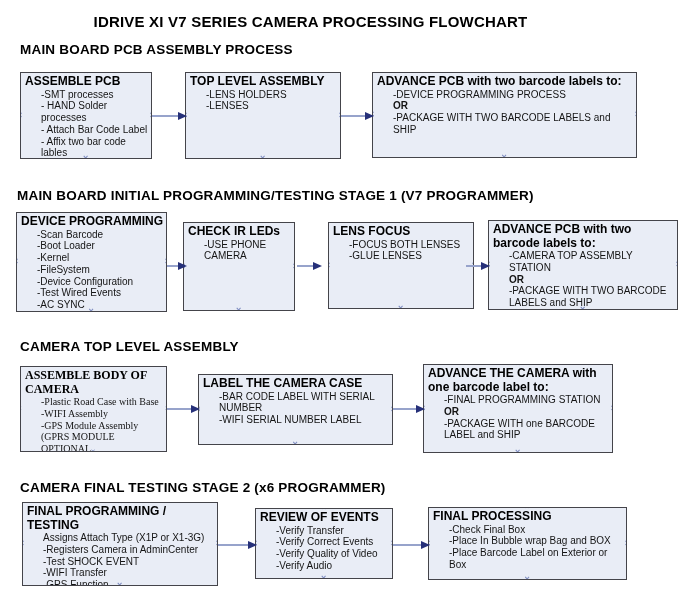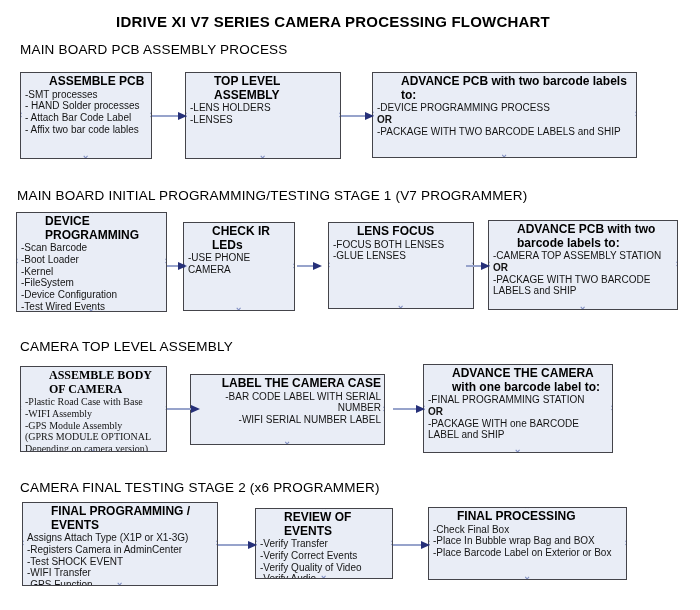--- a/index.html
+++ b/index.html
@@ -10,7 +10,7 @@
     position:relative;
     color:#000;
   }
-  .canvas { position:absolute; left:0; top:0; width:621px; height:610px;padding-left:45px; }
+  .canvas { position:absolute; left:0; top:0; width:621px; height:610px; }
 
   .main-title {
     position:absolute; left:0; right:0; top:13px;

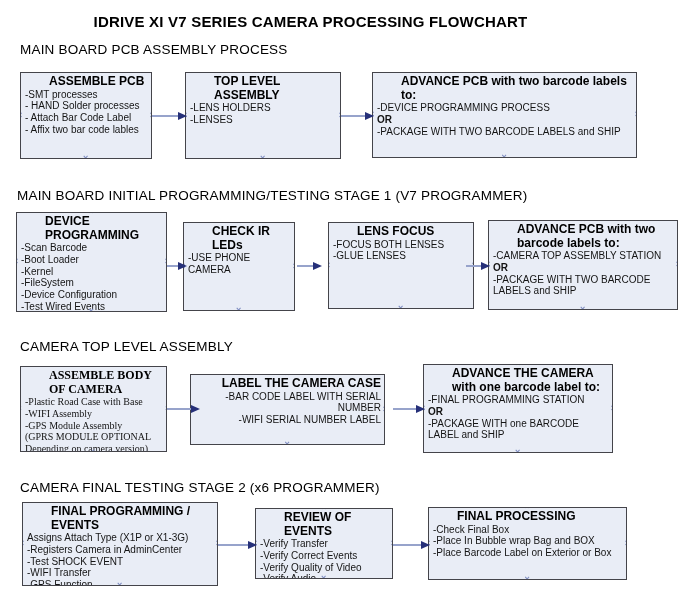--- a/index.html
+++ b/index.html
@@ -18,7 +18,7 @@
     letter-spacing:0.2px;
   }
   .section-header {
-    position:absolute; font-size:13.5px; font-weight:normal;
+    position:absolute; font-size:13.5px; font-weight:bold;
     white-space:nowrap; letter-spacing:0.2px;
   }
   #h0 { left:20px; top:42px; }

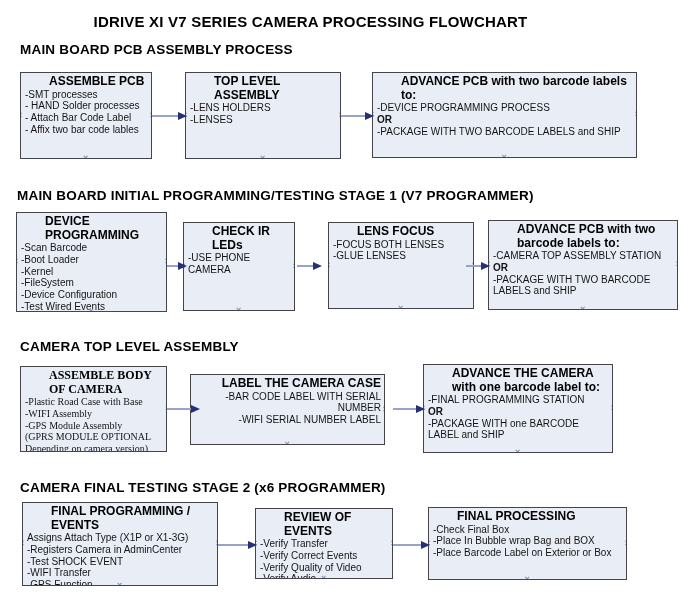--- a/index.html
+++ b/index.html
@@ -33,7 +33,7 @@
     padding:2px 3px 2px 4px;
     overflow:hidden;
   }
-  .box-title { font-size:12px; font-weight:bold; line-height:13.5px;margin-left:24px; }
+  .box-title { font-size:12px; font-weight:bold; line-height:13.5px; }
   .box-line  { font-size:10px; line-height:11.8px; color:#141414; }
   .box-line.bold { font-weight:bold; }
 

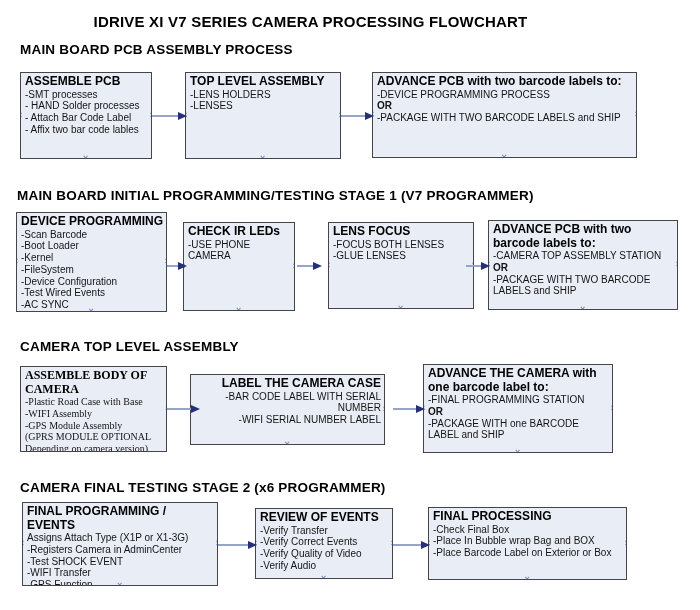--- a/index.html
+++ b/index.html
@@ -34,7 +34,7 @@
     overflow:hidden;
   }
   .box-title { font-size:12px; font-weight:bold; line-height:13.5px; }
-  .box-line  { font-size:10px; line-height:11.8px; color:#141414; }
+  .box-line  { font-size:10px; line-height:11.8px; color:#141414;margin-left:16px; }
   .box-line.bold { font-weight:bold; }
 
   

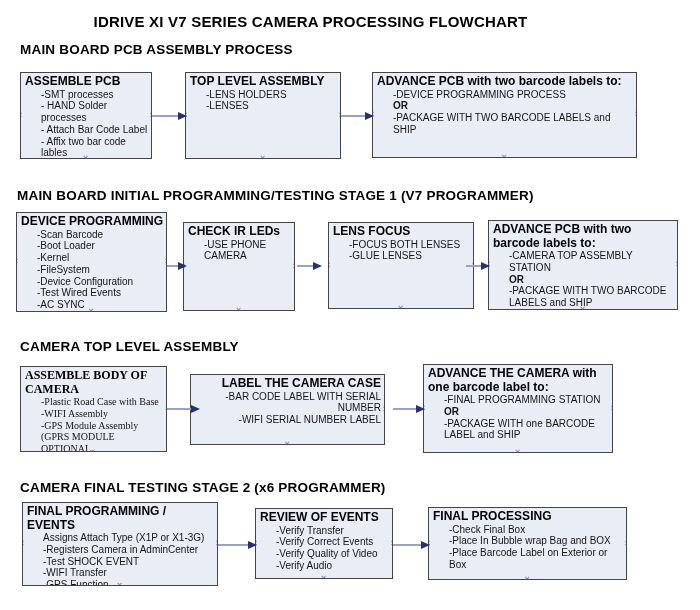--- a/index.html
+++ b/index.html
@@ -48,7 +48,7 @@
   #s1b3 { left:488px; top:220px; width:190px; height:90px; }
 
   #s2b0 { left:20px;  top:366px; width:147px; height:86px;font-family:Liberation Serif, serif; }
-  #s2b1 { left:190px; top:374px; width:195px; height:71px;text-align:right; }
+  #s2b1 { left:198px; top:374px; width:195px; height:71px; }
   #s2b2 { left:423px; top:364px; width:190px; height:89px; }
 
   #s3b0 { left:22px;  top:502px; width:196px; height:84px; }

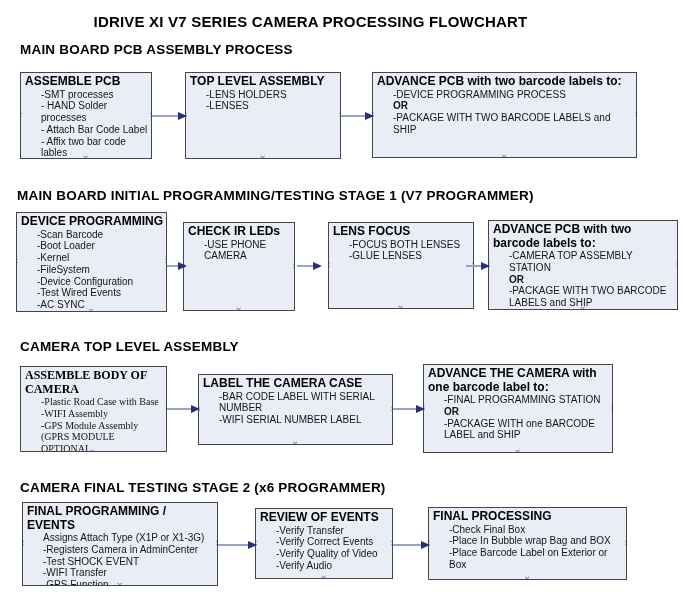--- a/index.html
+++ b/index.html
@@ -204,7 +204,7 @@
     </div>
 
   <div class="box" id="s3b0">
-    <div class="box-title">FINAL PROGRAMMING / EVENTS</div>
+    <div class="box-title">FINAL PROGRAMMING / TESTING</div>
     <div class="box-line">Assigns Attach Type (X1P or X1-3G)</div>
     <div class="box-line">-Registers Camera in AdminCenter</div>
     <div class="box-line">-Test SHOCK EVENT</div>

